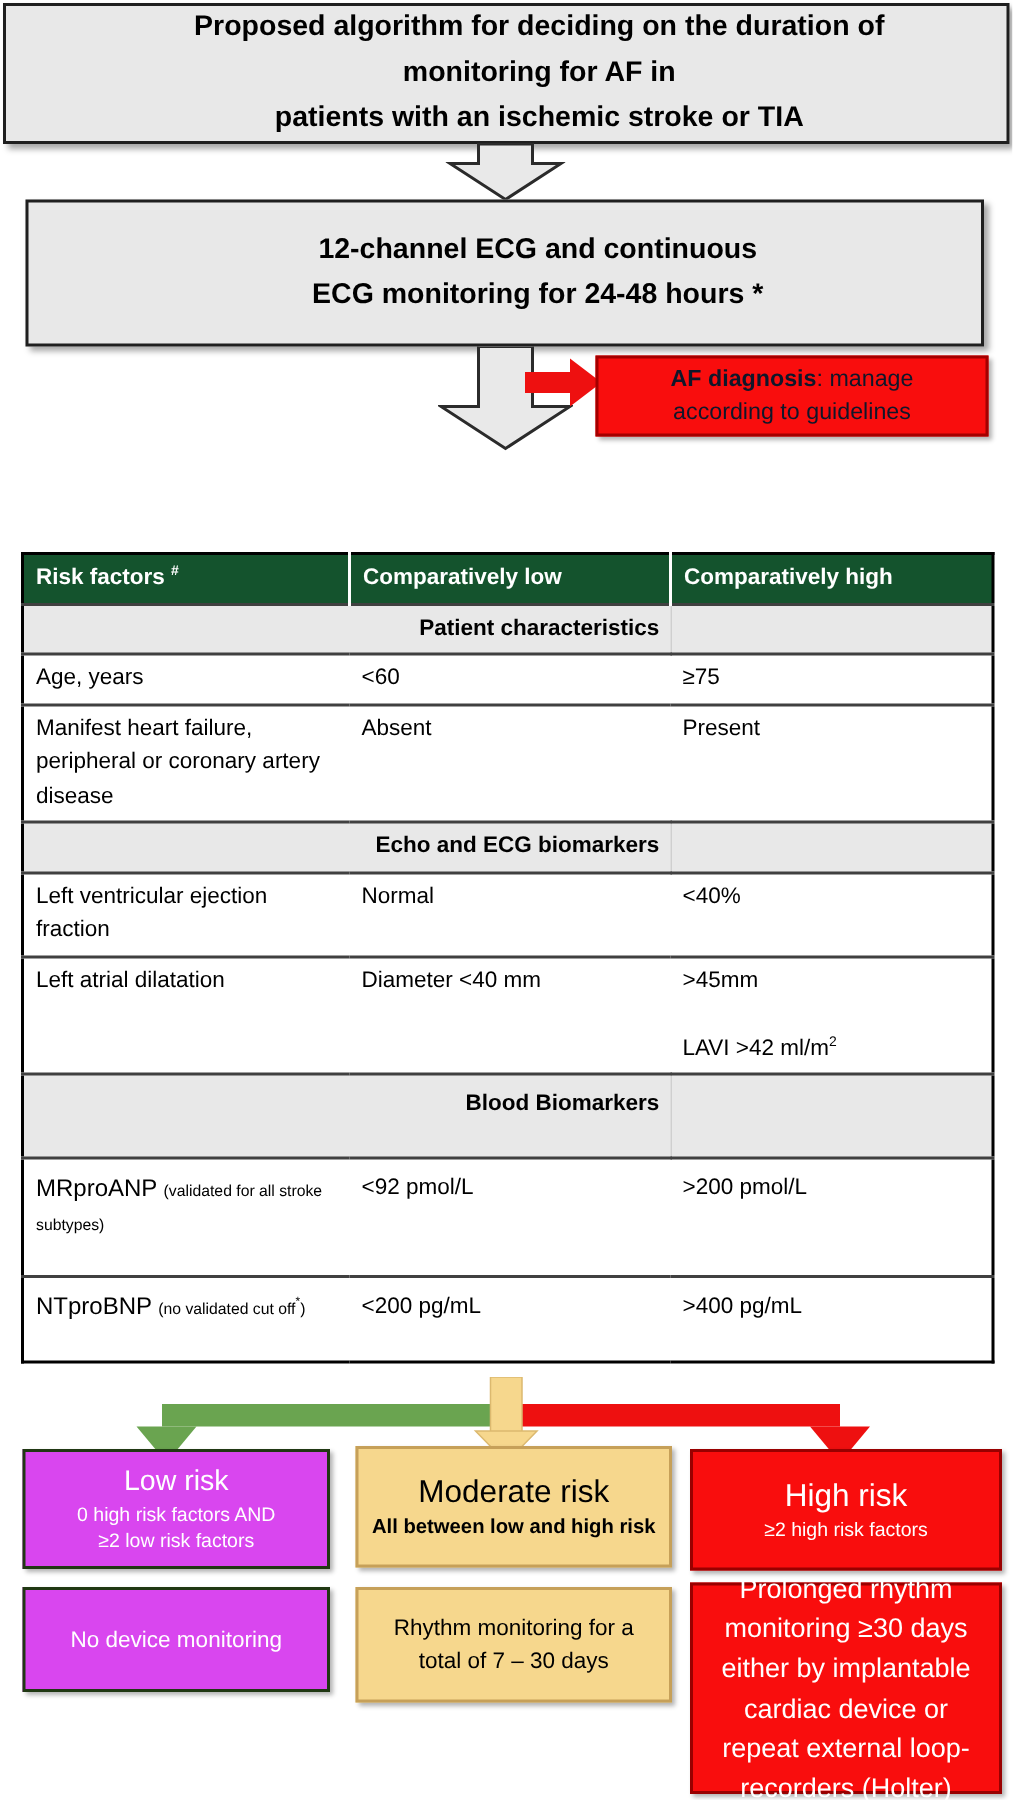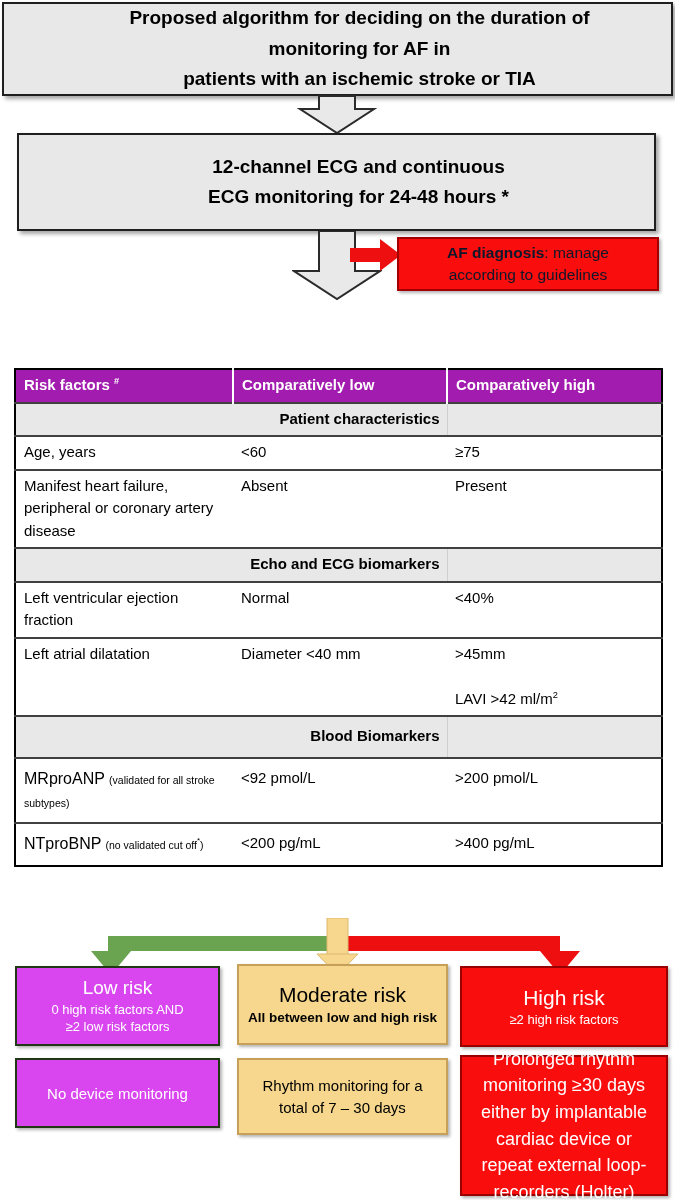--- a/index.html
+++ b/index.html
@@ -41,7 +41,7 @@
     padding:4px 7px 5px 8px;text-align:left;vertical-align:top;
     line-height:1.5;white-space:pre-line;overflow-wrap:break-word;
   }
-  table.risk thead th{background:#a21caf;color:#fff;font-weight:bold;border-left:2px solid #fff;}
+  table.risk thead th{background:#14532d;color:#fff;font-weight:bold;border-left:2px solid #fff;}
   table.risk thead th:first-child{border-left:none;}
   table.risk tbody tr{border-top:2px solid #404040;}
   table.risk tr.section td{background:#e8e8e8;font-weight:bold;text-align:right;}

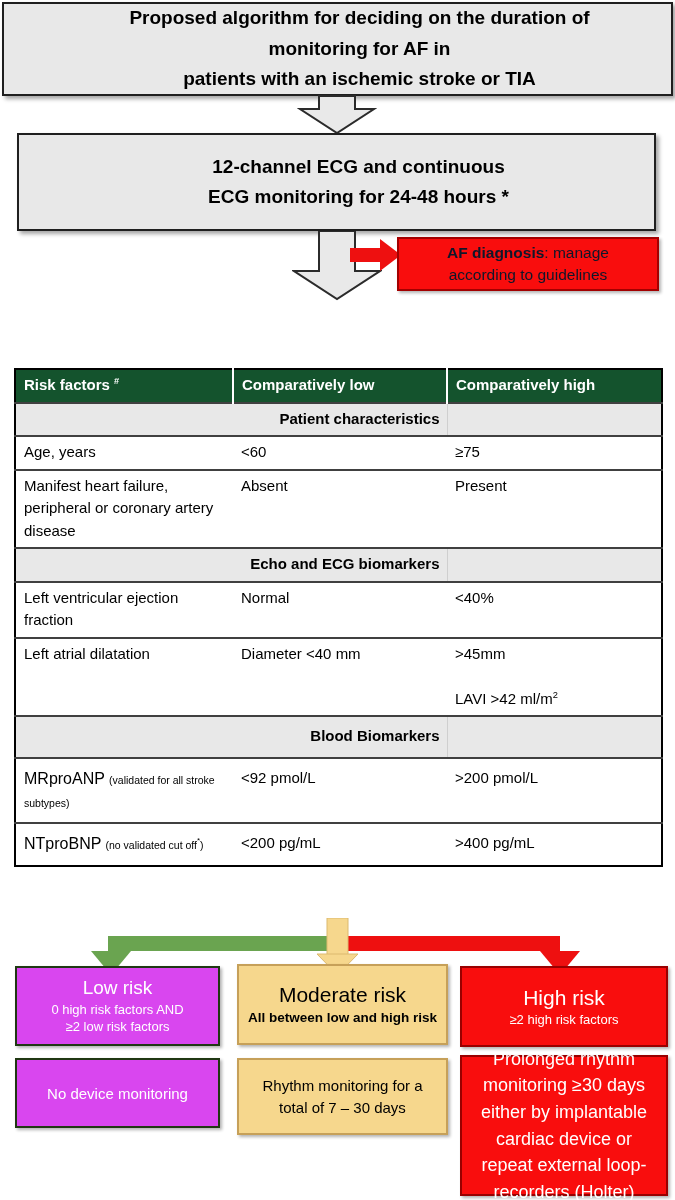--- a/index.html
+++ b/index.html
@@ -49,7 +49,7 @@
   table.risk .small{font-size:10.5px;}
   table.risk sup{font-size:.62em;line-height:0;}
   table.risk sup.small{font-size:8px;}
-  table.risk tr.tall td{padding-top:8px;padding-bottom:9px;}
+  table.risk tr.tall td{padding-top:8px;padding-bottom:23px;}
   
   .out{
     display:flex;flex-direction:column;align-items:center;justify-content:center;

